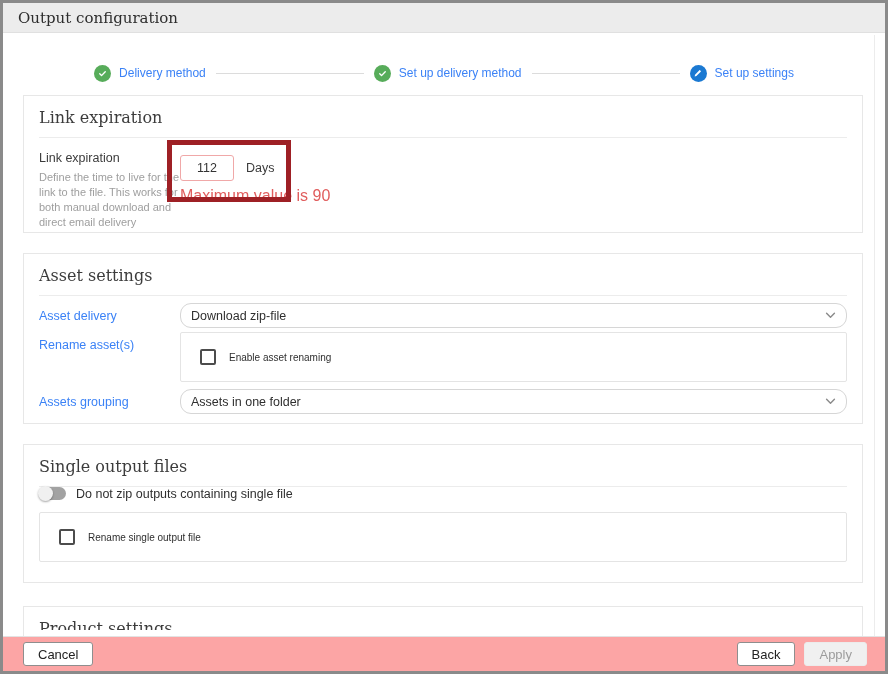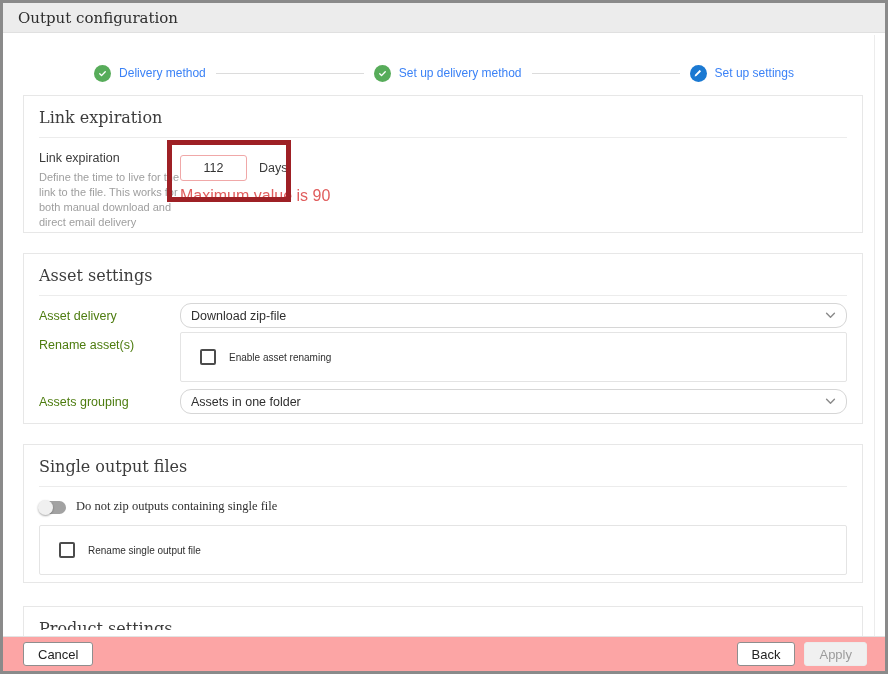--- a/index.html
+++ b/index.html
@@ -83,7 +83,7 @@
   .le-control { position:absolute; left:156px; top:59px; }
   .le-input-row { display:flex; align-items:center; }
   .le-input {
-    width:67px; height:26px;
+    width:54px; height:26px;
     border:1px solid #f0a8a8; border-radius:3px;
     text-align:center; font-size:12.5px; color:#333;
     outline:none; background:#fff;

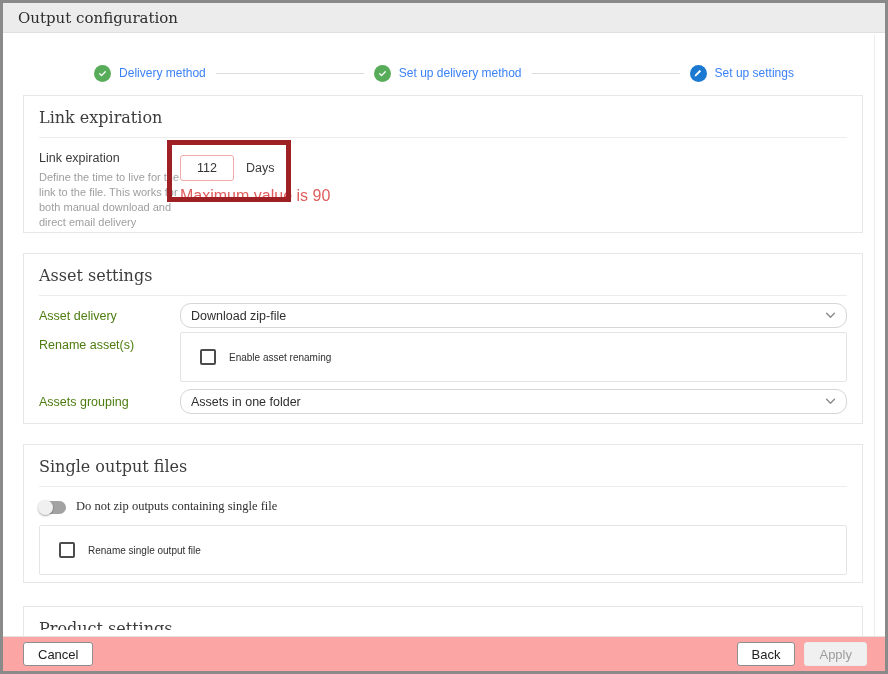--- a/index.html
+++ b/index.html
@@ -101,7 +101,7 @@
 
   
   .form-row { display:flex; align-items:flex-start; }
-  .row-label { width:141px; flex:0 0 auto; font-size:12.5px; color:#4d7c0f; padding-top:6px; }
+  .row-label { width:141px; flex:0 0 auto; font-size:12.5px; color:#3b82f6; padding-top:6px; }
   .row-control { flex:1; }
 
   .select {

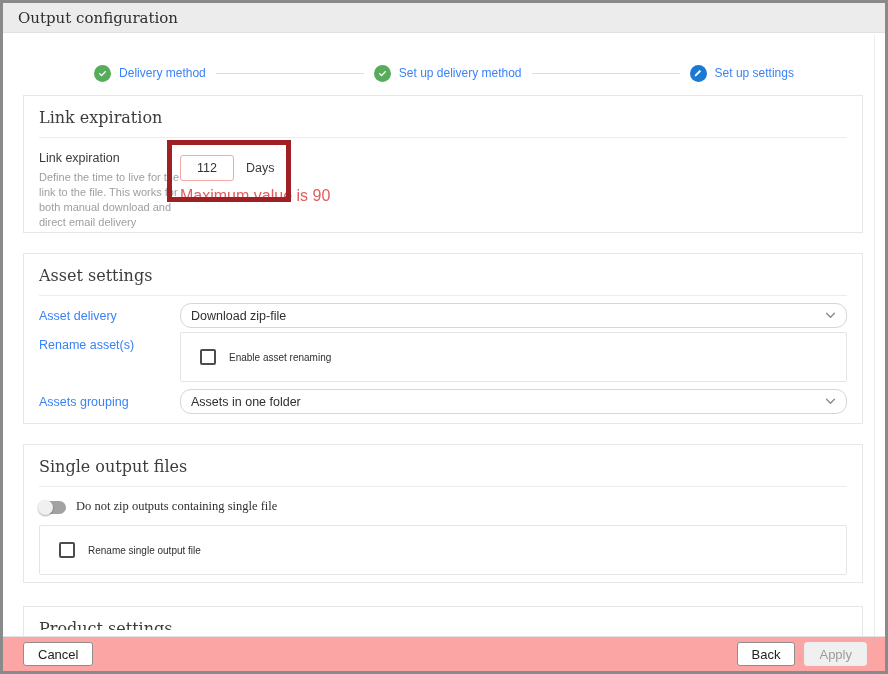--- a/index.html
+++ b/index.html
@@ -130,7 +130,7 @@
   .row-gap-c { margin-top:7px; }
 
   
-  .toggle-row { margin-top:12px; display:flex; align-items:flex-end;font-family:Liberation Serif, serif; }
+  .toggle-row { display:flex; align-items:flex-start; }
   .toggle {
     position:relative; width:27px; height:13px;
     background:#a2a2a2; border-radius:7px; flex:0 0 auto;

